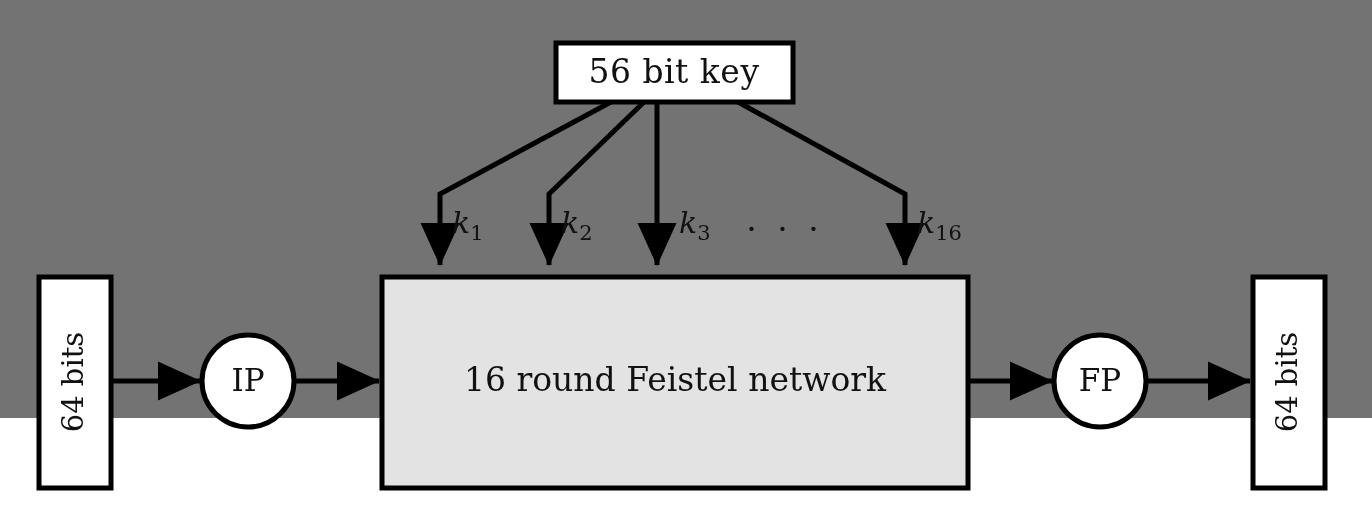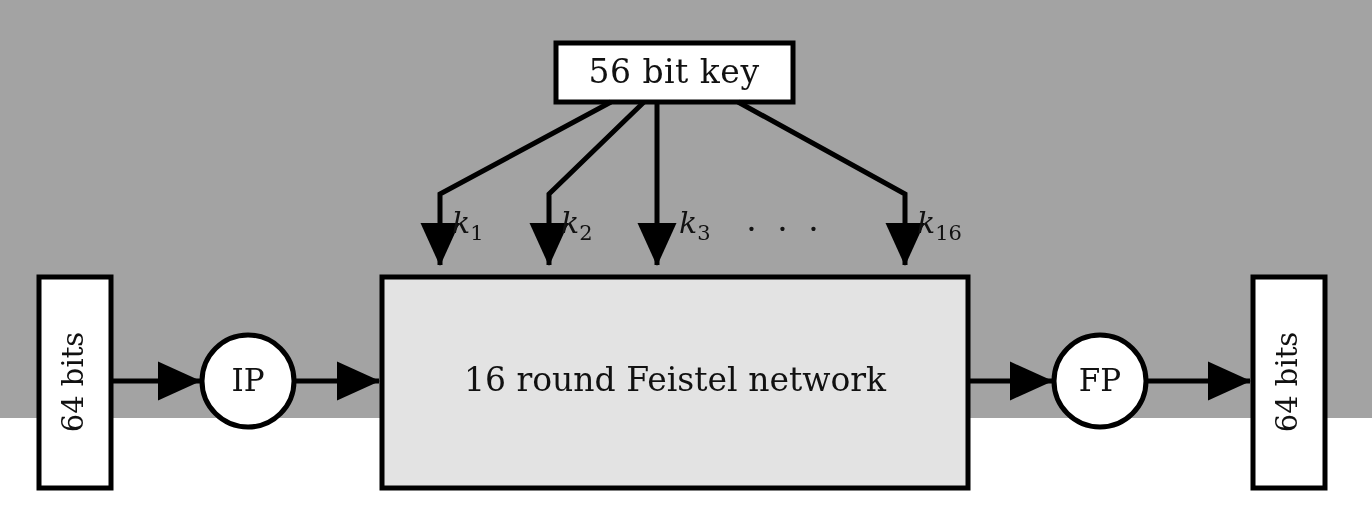--- a/index.html
+++ b/index.html
@@ -17,7 +17,7 @@
     position: relative;
     width: 1372px;
     height: 418px;
-    background: #a3a3a3;
+    background: #737373;
   }
   svg#des-svg {
     position: absolute;

